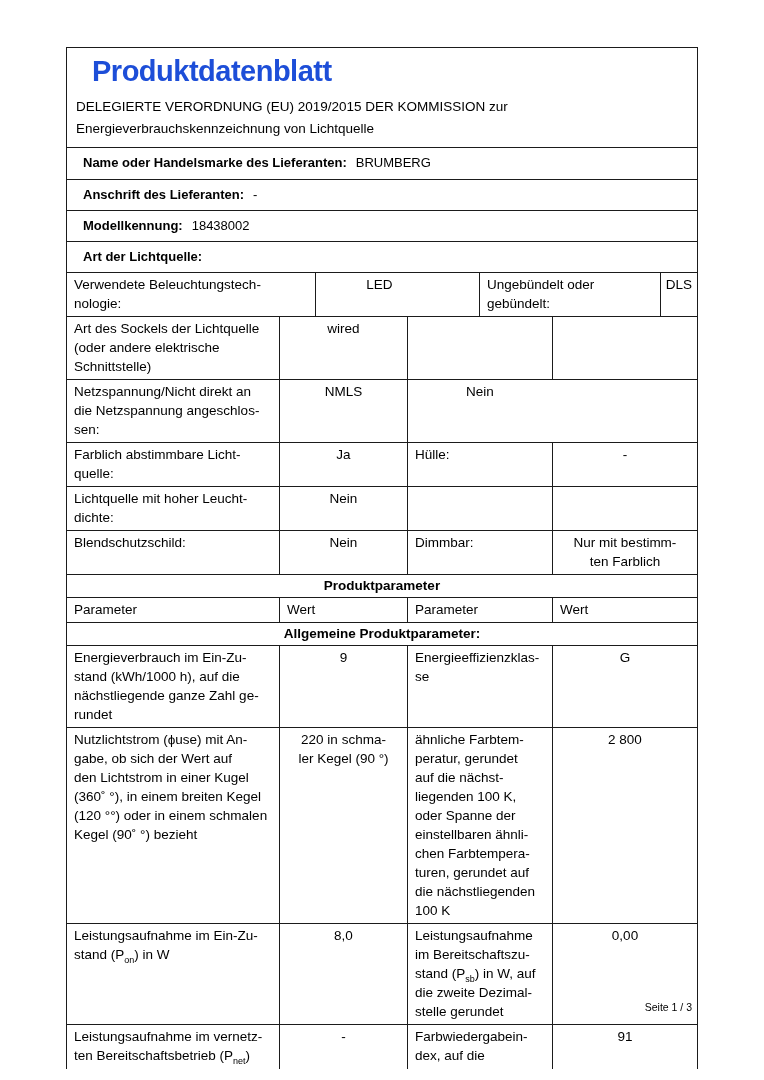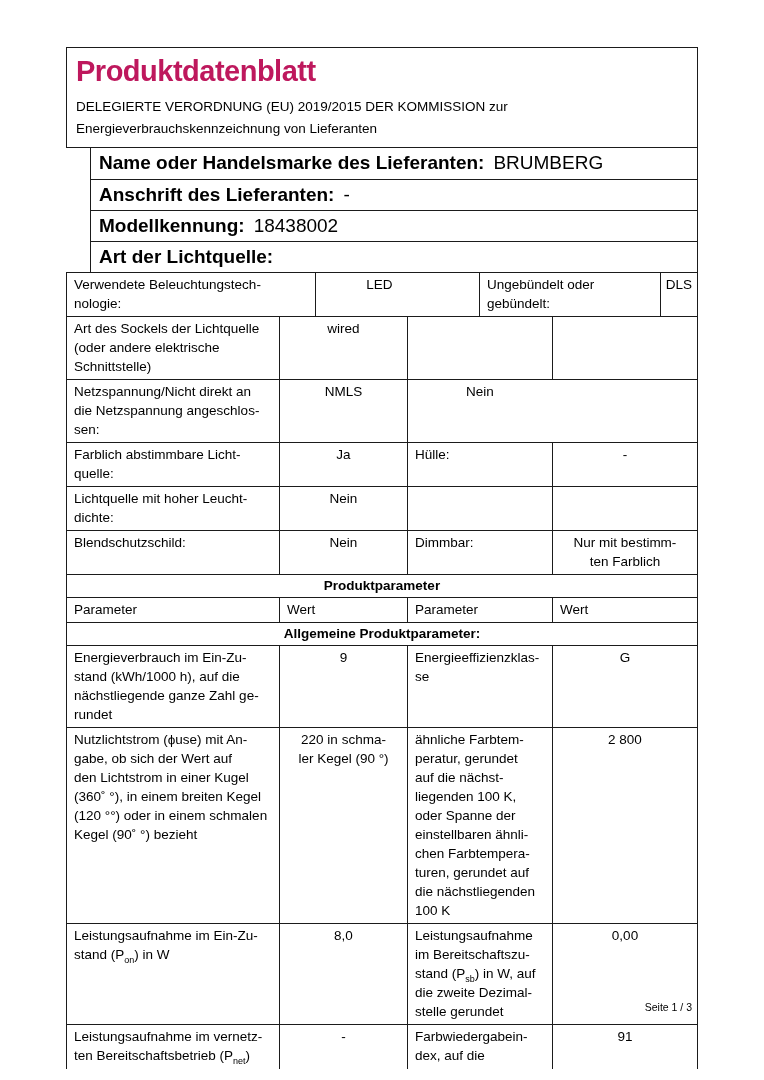--- a/index.html
+++ b/index.html
@@ -104,7 +104,7 @@
 <div class="doc">
 
   <div class="box title-box" style="min-height:88px;">
-    <h1 class="page-title" style="color: #be185d;">Produktdatenblatt</h1>
+    <h1 class="page-title" style="color: #1d4ed8; margin-left: 16px;">Produktdatenblatt</h1>
     <p class="subtitle">DELEGIERTE VERORDNUNG (EU) 2019/2015 DER KOMMISSION zur</p>
     <p class="subtitle">Energieverbrauchskennzeichnung von Lieferanten</p>
   </div>

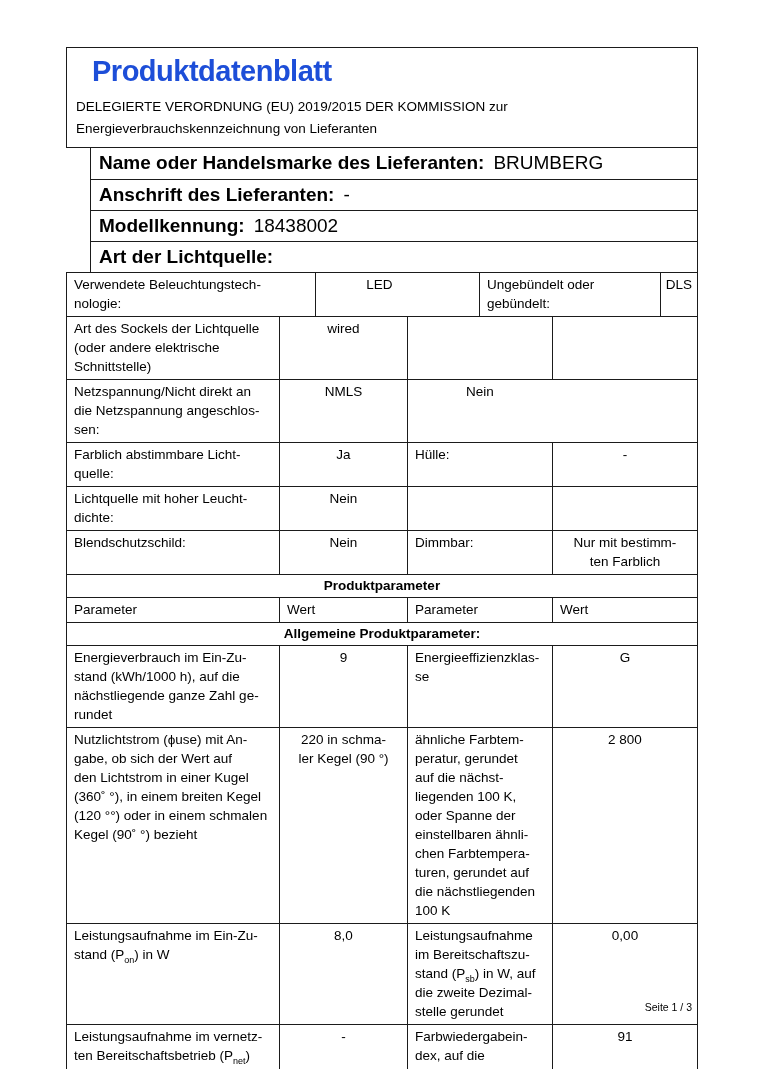--- a/index.html
+++ b/index.html
@@ -106,7 +106,7 @@
   <div class="box title-box" style="min-height:88px;">
     <h1 class="page-title" style="color: #1d4ed8; margin-left: 16px;">Produktdatenblatt</h1>
     <p class="subtitle">DELEGIERTE VERORDNUNG (EU) 2019/2015 DER KOMMISSION zur</p>
-    <p class="subtitle">Energieverbrauchskennzeichnung von Lieferanten</p>
+    <p class="subtitle">Energieverbrauchskennzeichnung von Lichtquelle</p>
   </div>
 
   <div class="box info" style="min-height:33px;">

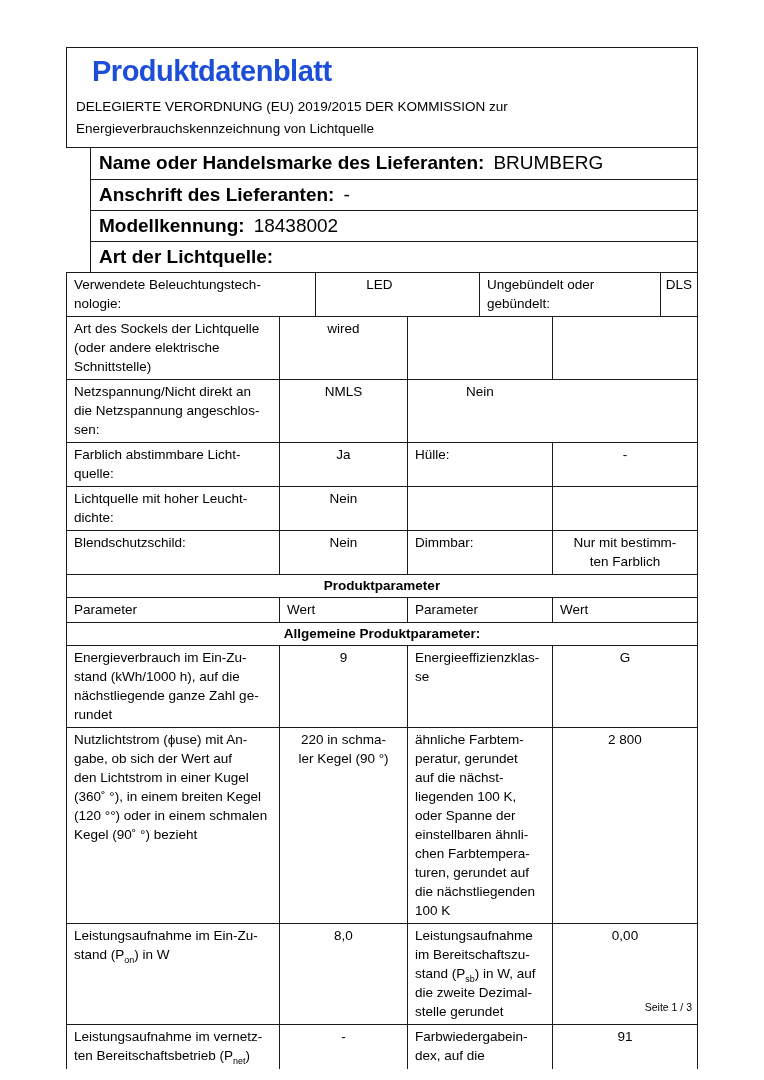--- a/index.html
+++ b/index.html
@@ -44,10 +44,9 @@
 
   
   .info {
-    padding: 5px 8px 6px 8px;
-    font-size: 19px;
+    padding: 5px 8px 6px 16px;
+    font-size: 13px;
     line-height: 19px;
-    margin-left: 24px;
   }
   .info b { font-weight: bold; }
   .info .val-inline { margin-left: 9px; }

